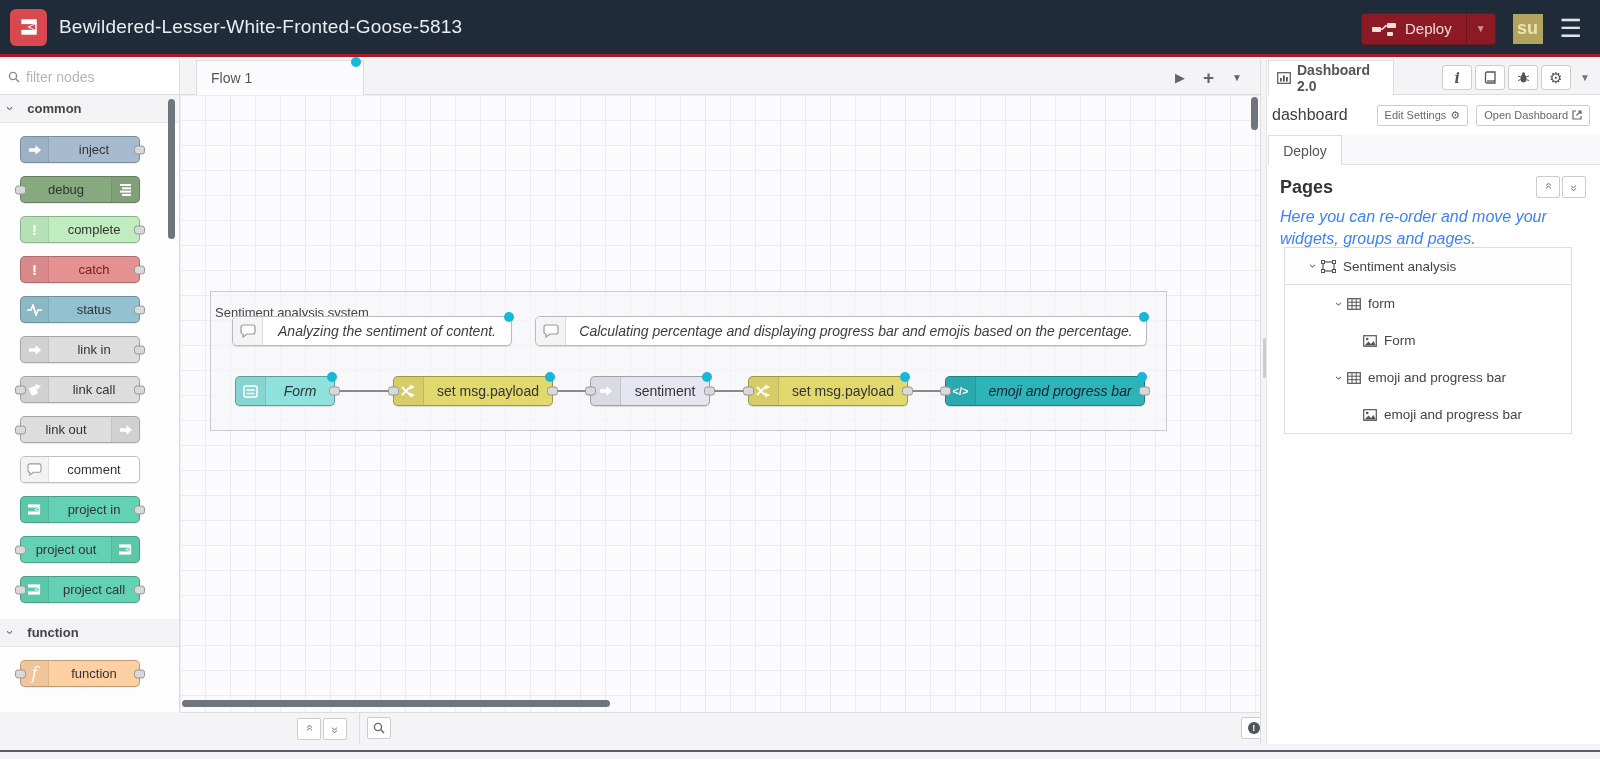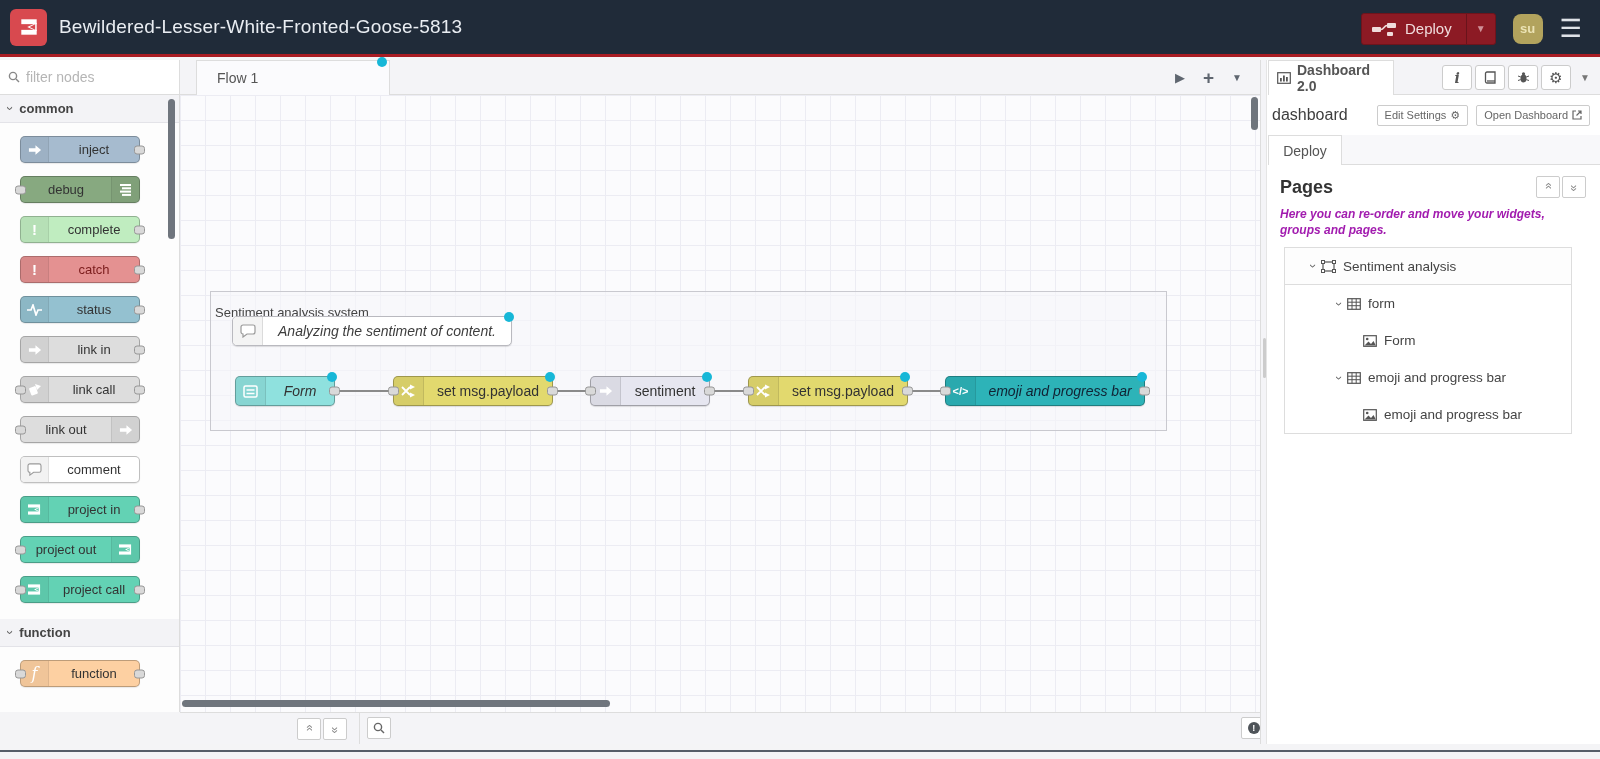--- a/index.html
+++ b/index.html
@@ -20,8 +20,8 @@
   #deploy-btn .dp-label { color:#f0dcdc; font-size:15px; }
   #deploy-btn .dp-caret { border-left:1px solid rgba(0,0,0,.25); height:100%; display:flex;
     align-items:center; padding:0 9px; color:#cf9198; font-size:10px; }
-  #avatar { width:30px; height:30px; border-radius:8px; background:#b2a35d; color:#ebe3b4;
-    font-size:13px; font-weight:bold; display:flex; align-items:center; justify-content:center; }
+  #avatar { width:30px; height:30px; border-radius:0; background:#b2a35d; color:#ebe3b4;
+    font-size:18px; font-weight:bold; display:flex; align-items:center; justify-content:center; }
   #hamburger { color:#dfe3e8; font-size:25px; line-height:1; cursor:pointer; }
 
   

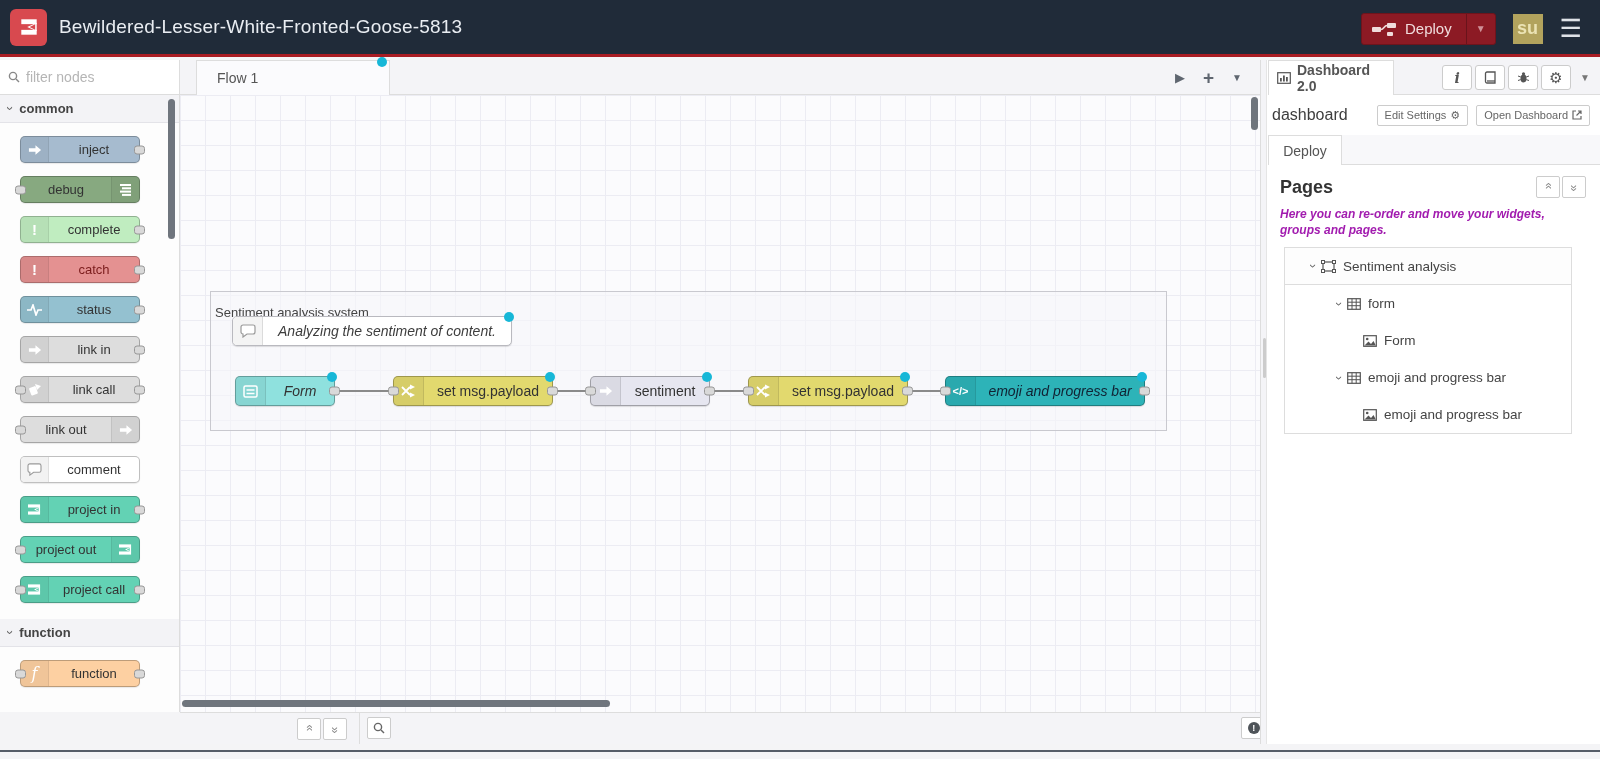--- a/index.html
+++ b/index.html
@@ -57,8 +57,8 @@
   
   #workspace { position:absolute; left:180px; top:0; width:1080px; height:684px; }
   #tabbar { position:relative; height:35px; background:#f4f4f7; border-bottom:1px solid #ddd; }
-  #tab-flow1 { position:absolute; left:16px; top:0; width:194px; height:35px; background:#fbfbfd;
-    border:1px solid #ddd; border-bottom:none; display:flex; align-items:center; padding-left:20px;
+  #tab-flow1 { position:absolute; left:16px; top:0; width:168px; height:35px; background:#fbfbfd;
+    border:1px solid #ddd; border-bottom:none; display:flex; align-items:center; padding-left:14px;
     font-size:14px; color:#555; cursor:pointer; }
   #tab-flow1 .dot { position:absolute; right:2px; top:-4px; }
   .dot { width:10px; height:10px; border-radius:50%; background:#17b7d7; display:inline-block; }

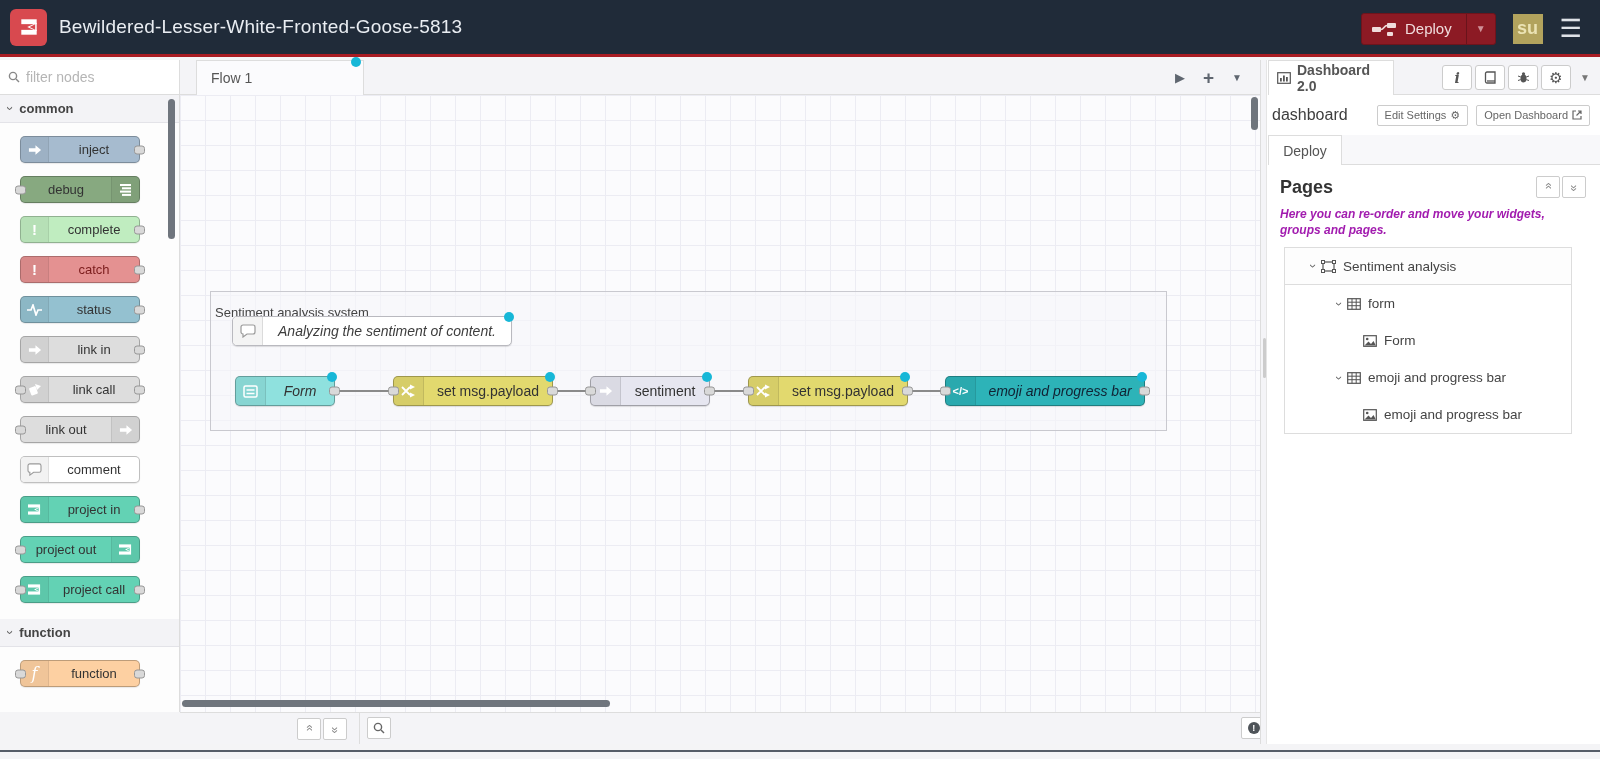--- a/index.html
+++ b/index.html
@@ -35,7 +35,7 @@
   #palette-search .ph { color:#b5b5b5; font-size:14px; }
   #palette-scroll { position:relative; height:617px; overflow:hidden; }
   .pal-section-header { height:28px; background:#f3f3f6; border-bottom:1px solid #e3e3e8;
-    display:flex; align-items:center; gap:7px; padding-left:8px; cursor:pointer; }
+    display:flex; align-items:center; gap:15px; padding-left:8px; cursor:pointer; }
   .pal-section-header .chev { color:#666; }
   .pal-section-header .sec-label { font-size:13px; font-weight:bold; color:#444; }
   .chev { display:inline-block; font-size:13px; transform:rotate(90deg); transform-origin:center; }

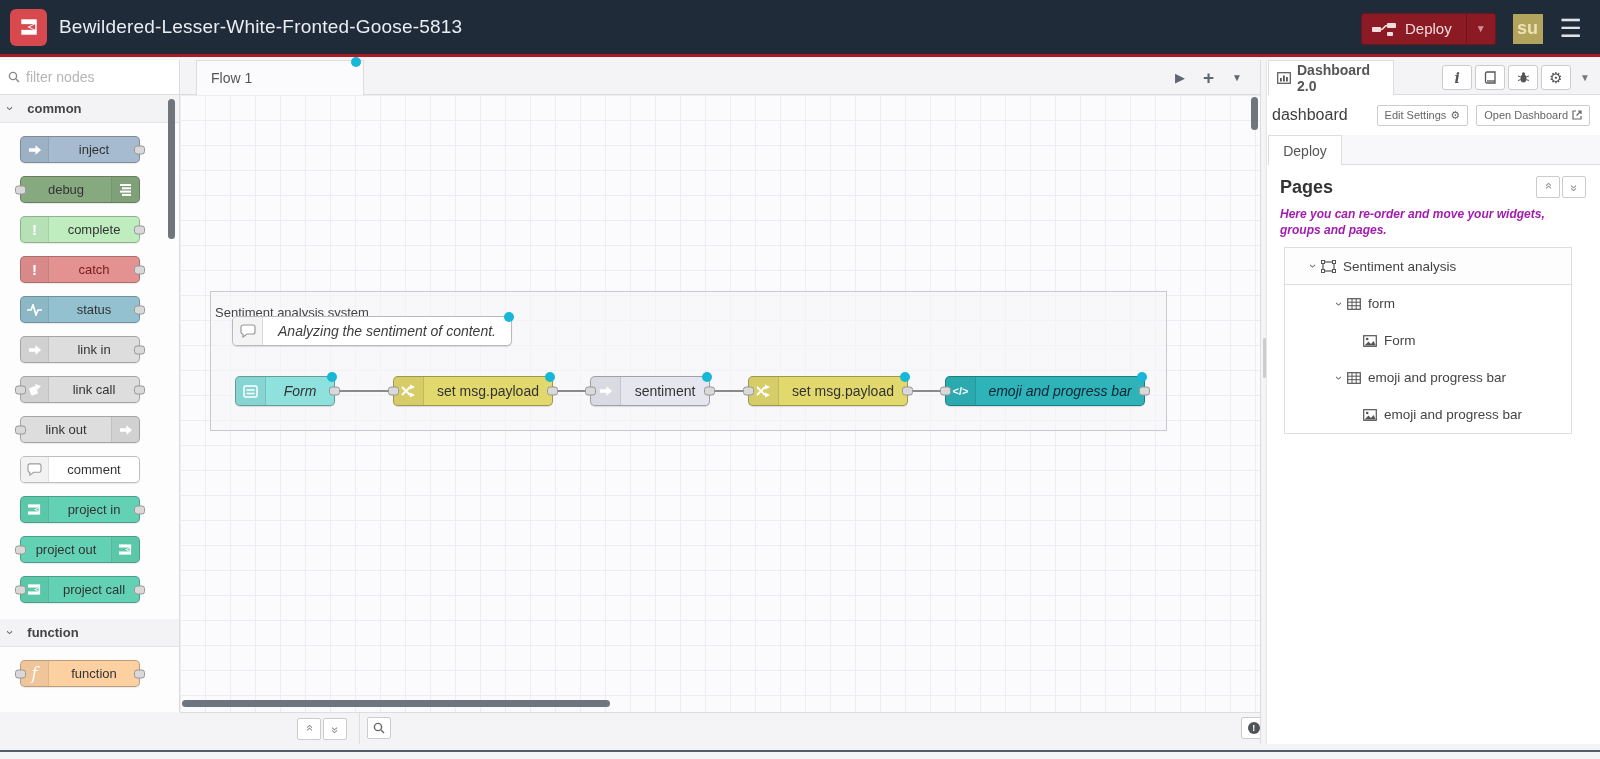--- a/index.html
+++ b/index.html
@@ -140,8 +140,8 @@
   #sb-pages-hdr { position:absolute; left:20px; right:14px; top:116px; display:flex; align-items:center; }
   #sb-pages-title { font-size:18px; font-weight:bold; color:#333; flex:1; }
   #sb-pages-btns { display:flex; gap:2px; }
-  #sb-help { position:absolute; left:20px; top:146px; width:295px; font-size:12px; font-style:italic;
-    color:#a21caf; line-height:1.35;font-weight:bold; }
+  #sb-help { position:absolute; left:20px; top:146px; width:295px; font-size:16px; font-style:italic;
+    color:#3b82f6; line-height:1.35; }
 
   #sb-tree { position:absolute; left:24px; width:288px; top:187px; border:1px solid #ddd; background:#fff; }
   .tree-row { height:37px; display:flex; align-items:center; font-size:13.5px; color:#444; cursor:pointer; }

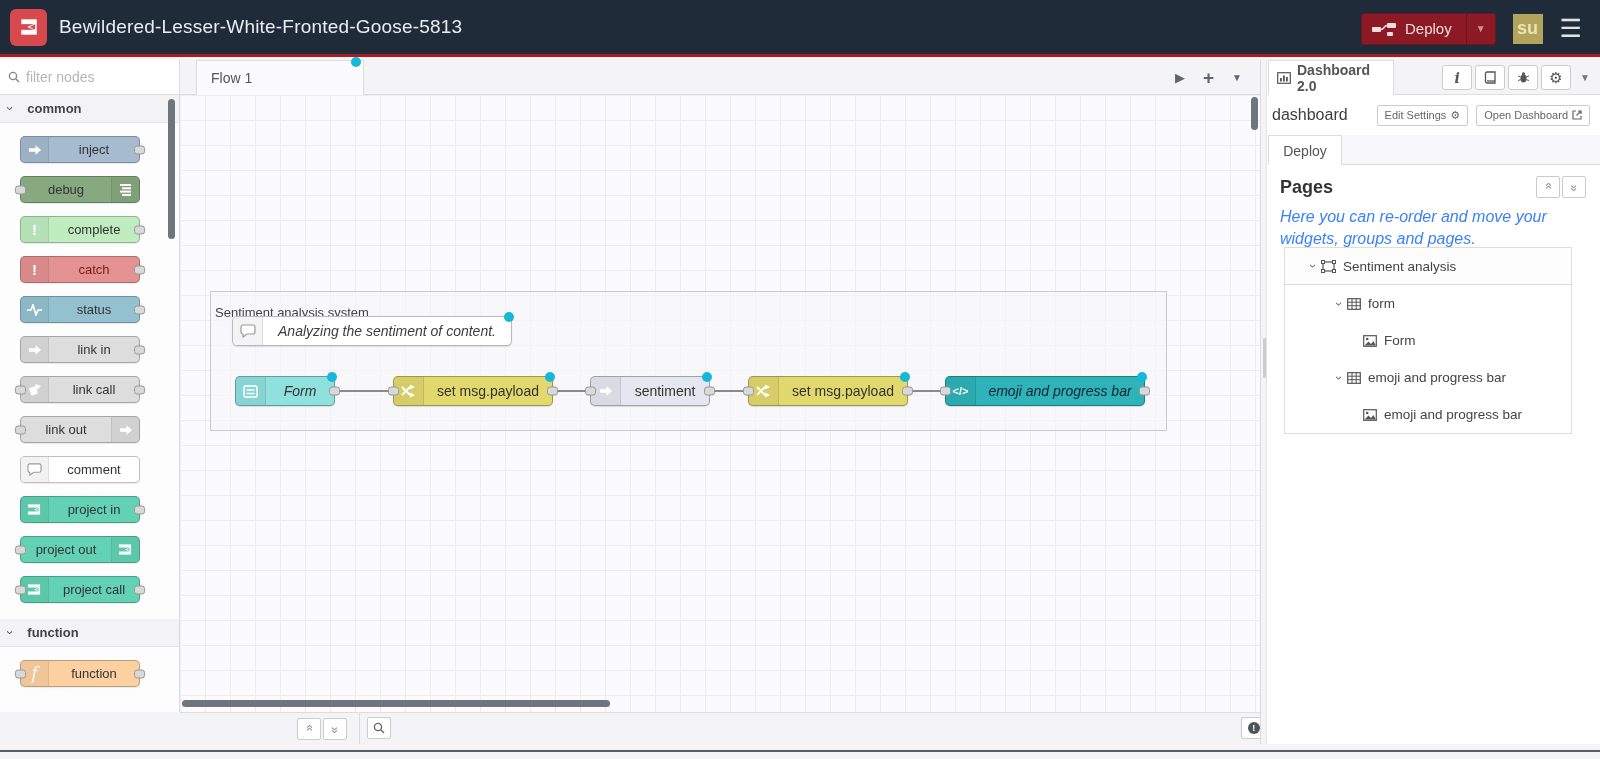--- a/index.html
+++ b/index.html
@@ -391,6 +391,15 @@
           <span class="nlabel">Analyzing the sentiment of content.</span>
           <span class="dot"></span>
         </div>
+        <div class="fnode comment" style="left:355px;top:221px;width:612px">
+          <span class="nicon">
+            <svg width="16" height="14" viewBox="0 0 16 14">
+                <path d="M3 1 h10 a2 2 0 0 1 2 2 v5 a2 2 0 0 1 -2 2 h-6 l-4 3 v-3 a2 2 0 0 1 -2 -2 v-5 a2 2 0 0 1 2 -2 z" fill="#fff" stroke="#9a9a9a" stroke-width="1.2"></path>
+              </svg>
+          </span>
+          <span class="nlabel">Calculating percentage and displaying progress bar and emojis based on the percentage.</span>
+          <span class="dot"></span>
+        </div>
 
         <div class="fnode" style="left:55px;top:281px;width:100px;background:#8fe1de">
           <span class="nicon">

